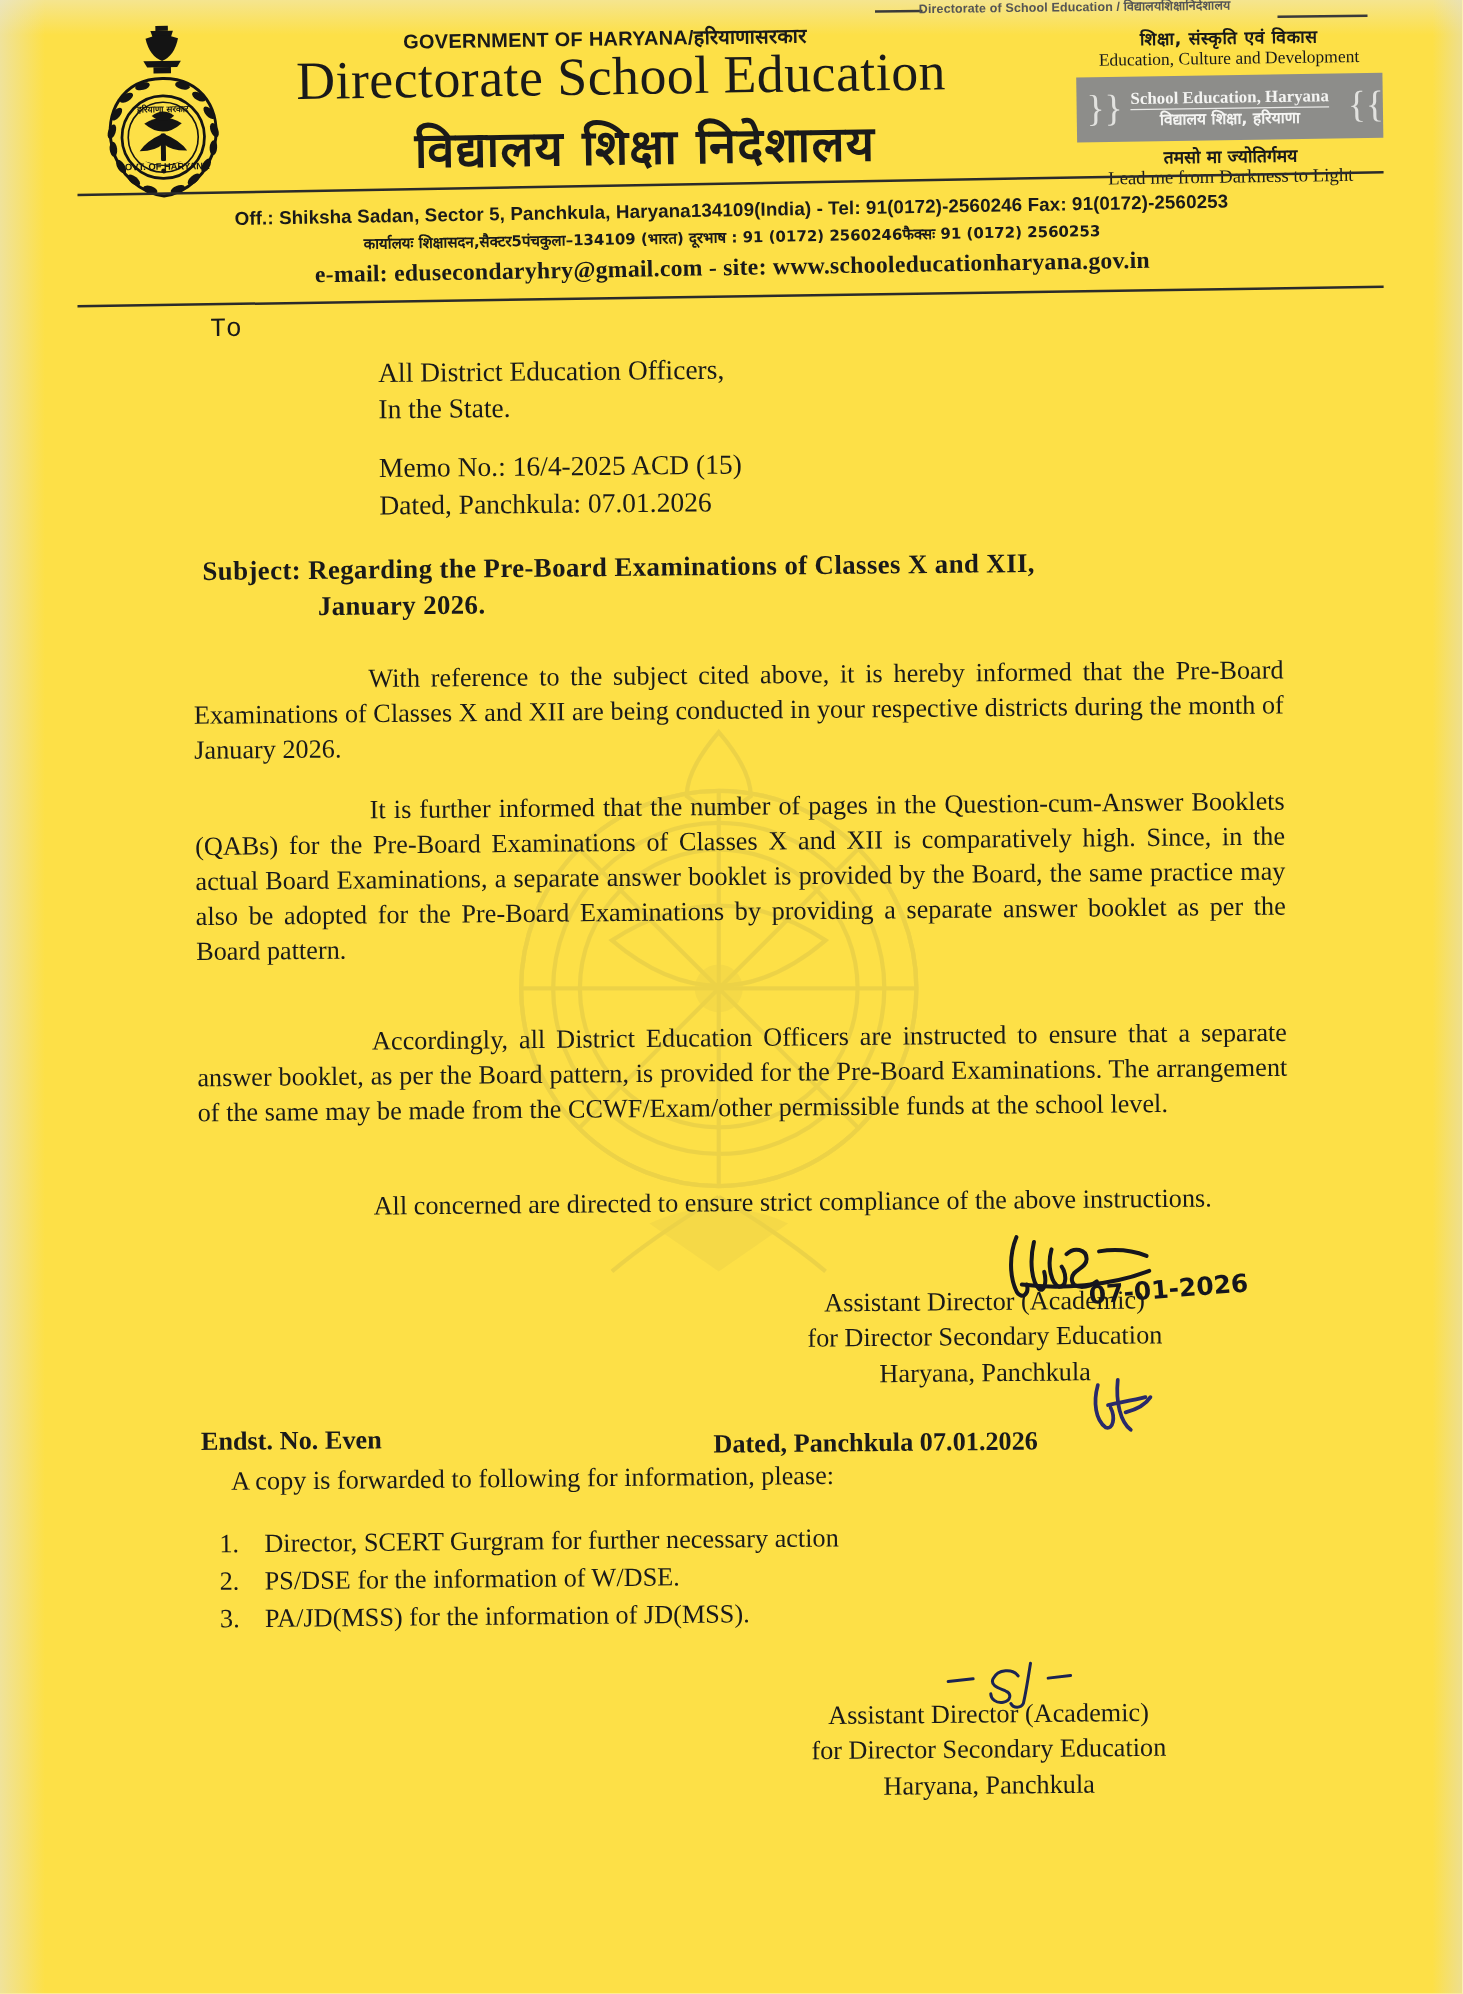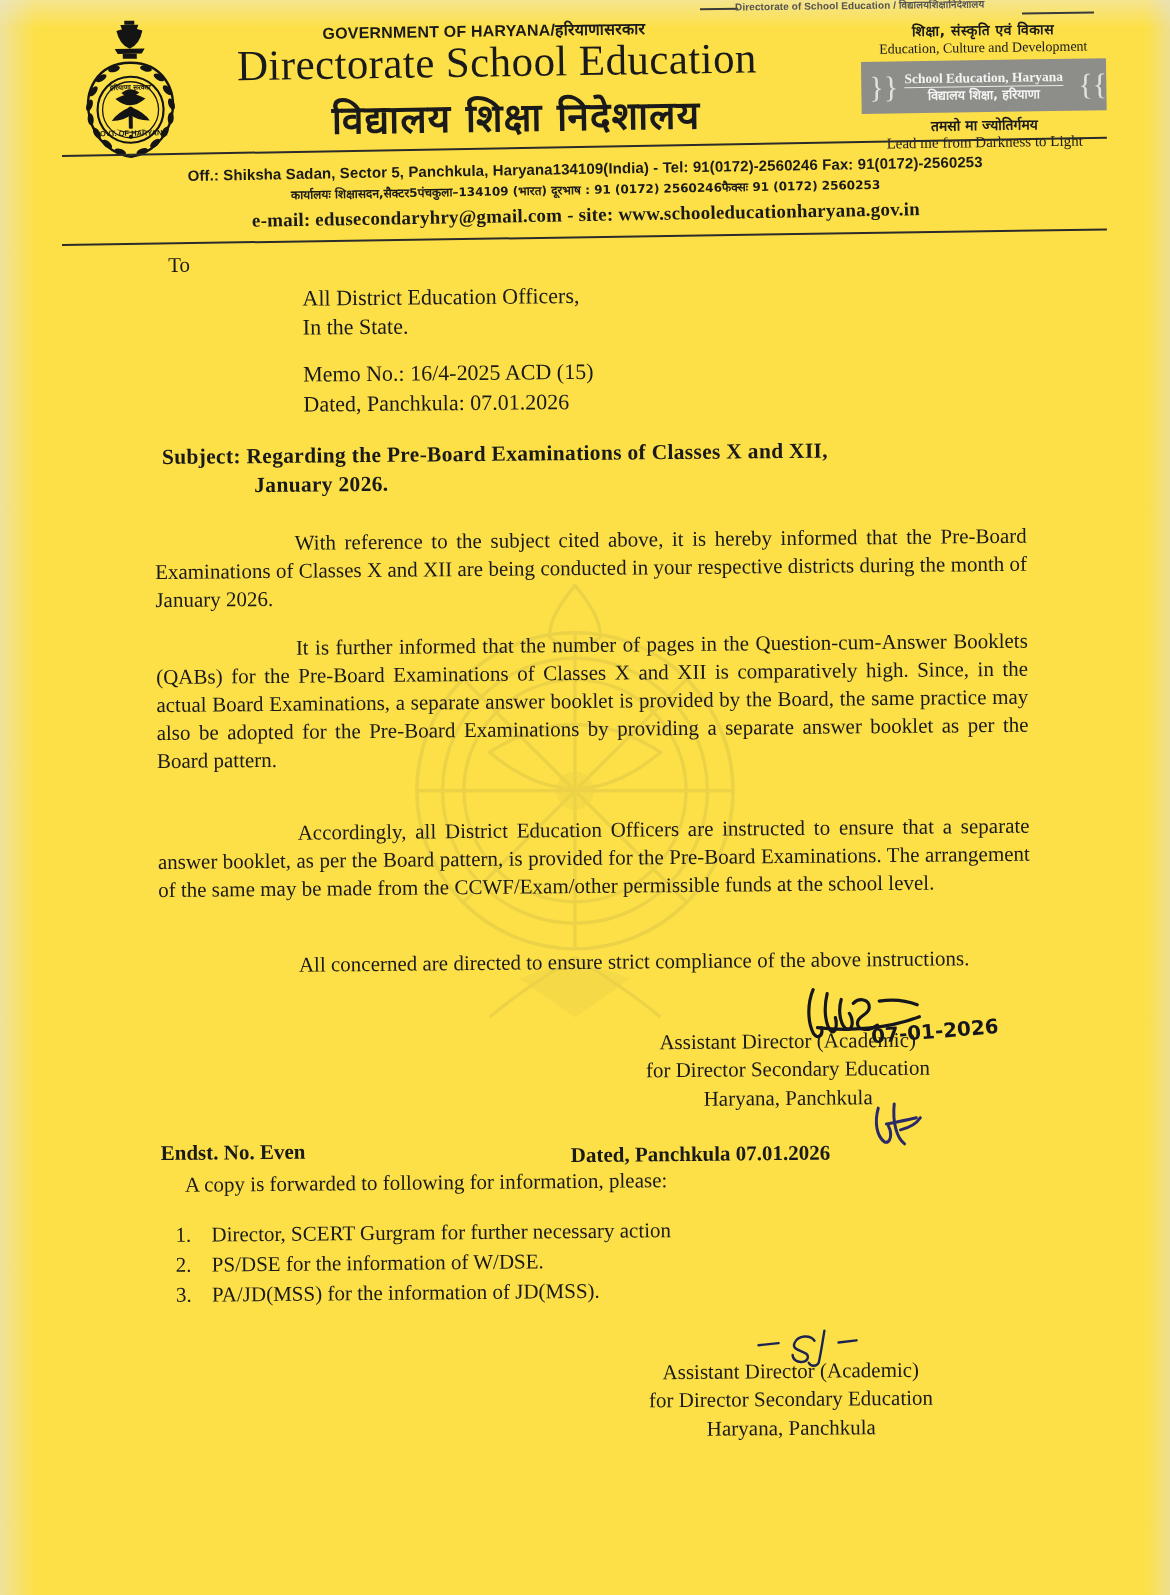--- a/index.html
+++ b/index.html
@@ -227,6 +227,7 @@
   .to-label {
     position: absolute; left: 168px; top: 0px;
     font-size: 21px;
+    font-family: Liberation Mono, monospace;
   }
   .addressee {
     position: absolute; left: 302px; top: 32px;

